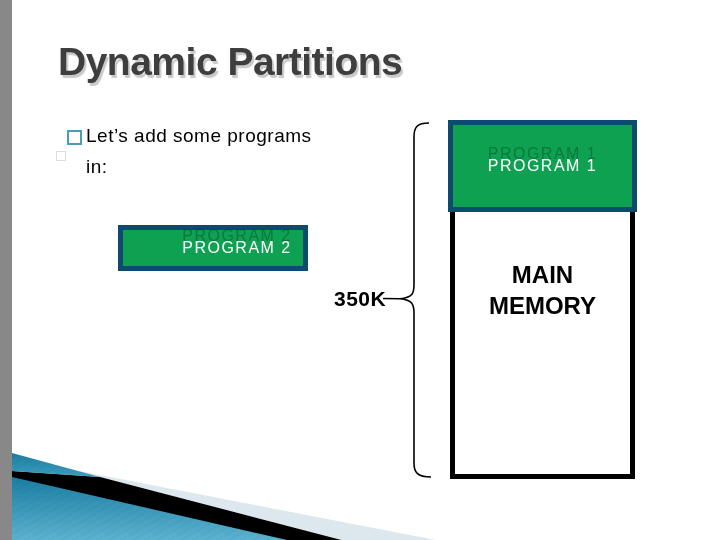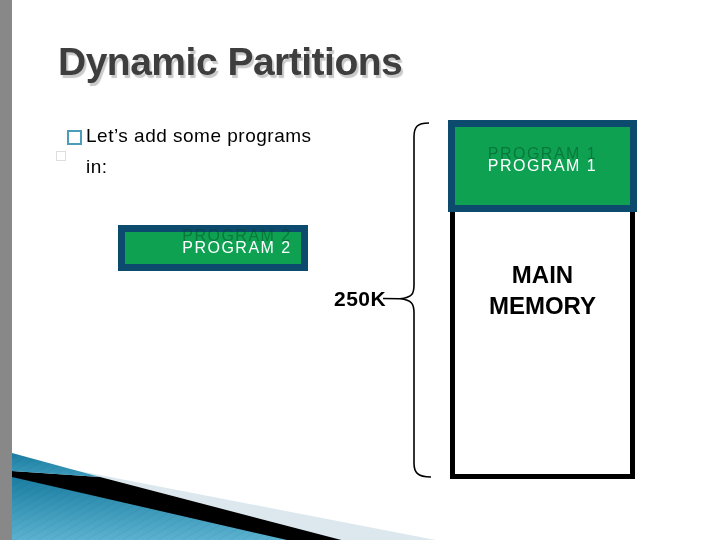--- a/index.html
+++ b/index.html
@@ -30,7 +30,7 @@
   }
   
   .green-box{
-    position:absolute;background:var(--green);border:7px solid #0c4a6e;
+    position:absolute;background:var(--green);border:5px solid #0c4a6e;
     display:flex;align-items:center;justify-content:center;
     color:#fff;font-size:16px;letter-spacing:1.5px;
     text-shadow:0 -12px 0 rgba(0,70,35,0.45);

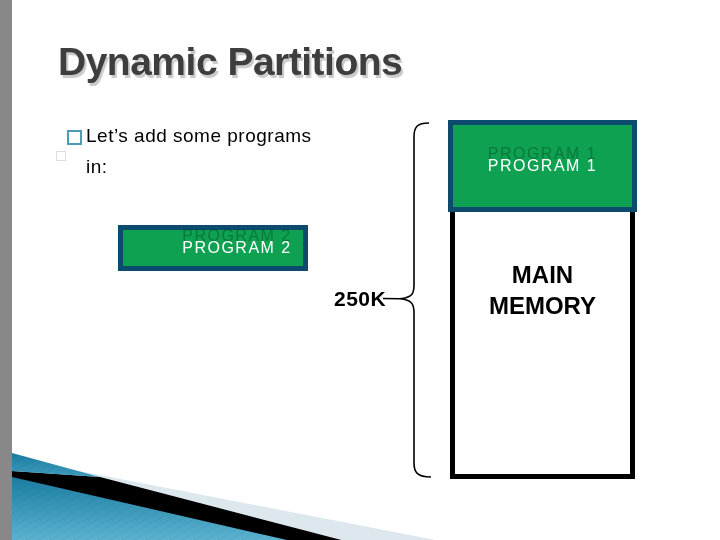--- a/index.html
+++ b/index.html
@@ -81,7 +81,7 @@
     <div>MEMORY</div>
   </div>
 
-  <div class="size-label">250K</div>
+  <div class="size-label">350K</div>
 
   <svg class="overlay-svg" viewBox="0 0 720 540">
     <path class="brace-path" d="M417,123 C405,123 402,127 402,137 L402,285 C402,294 400,297.5 388,298.8

